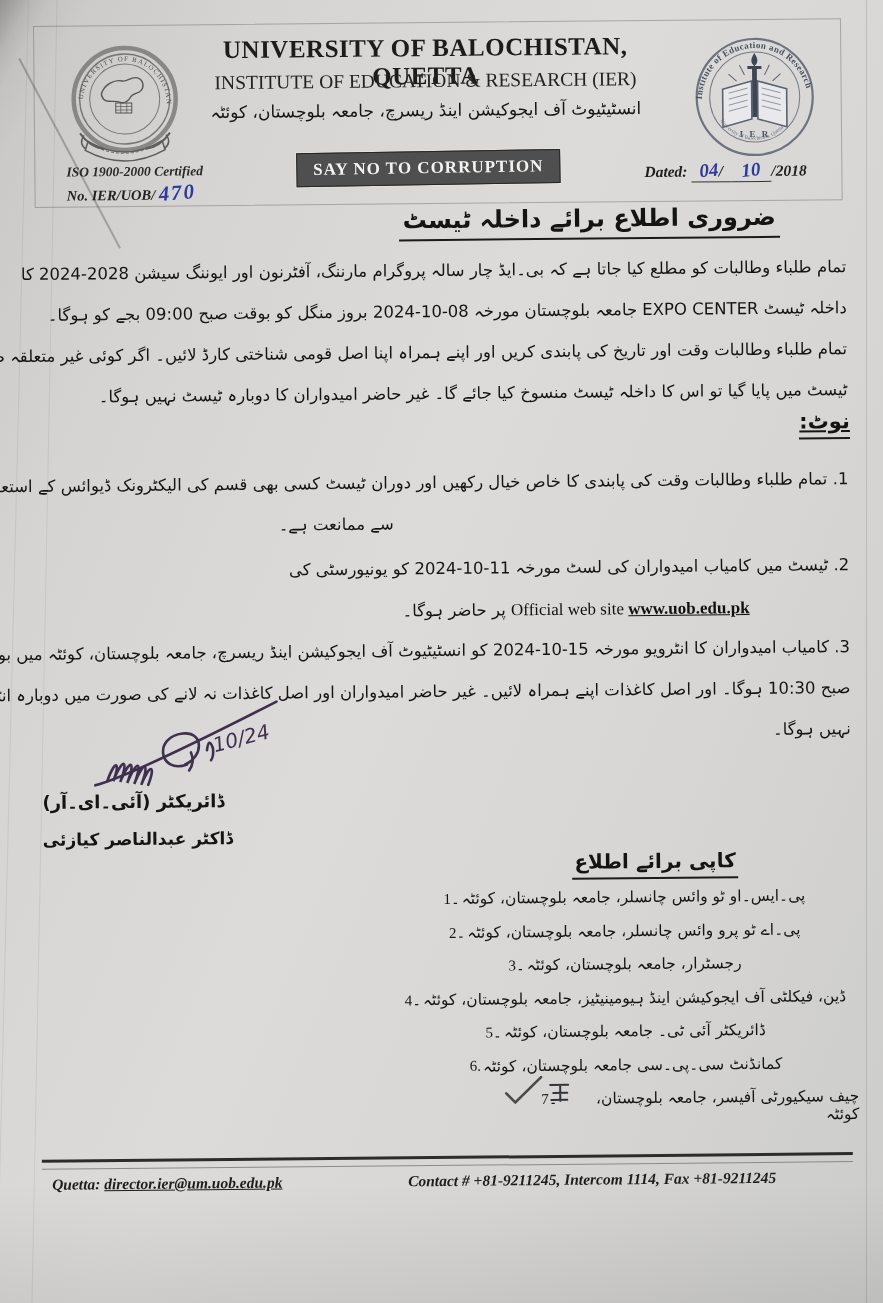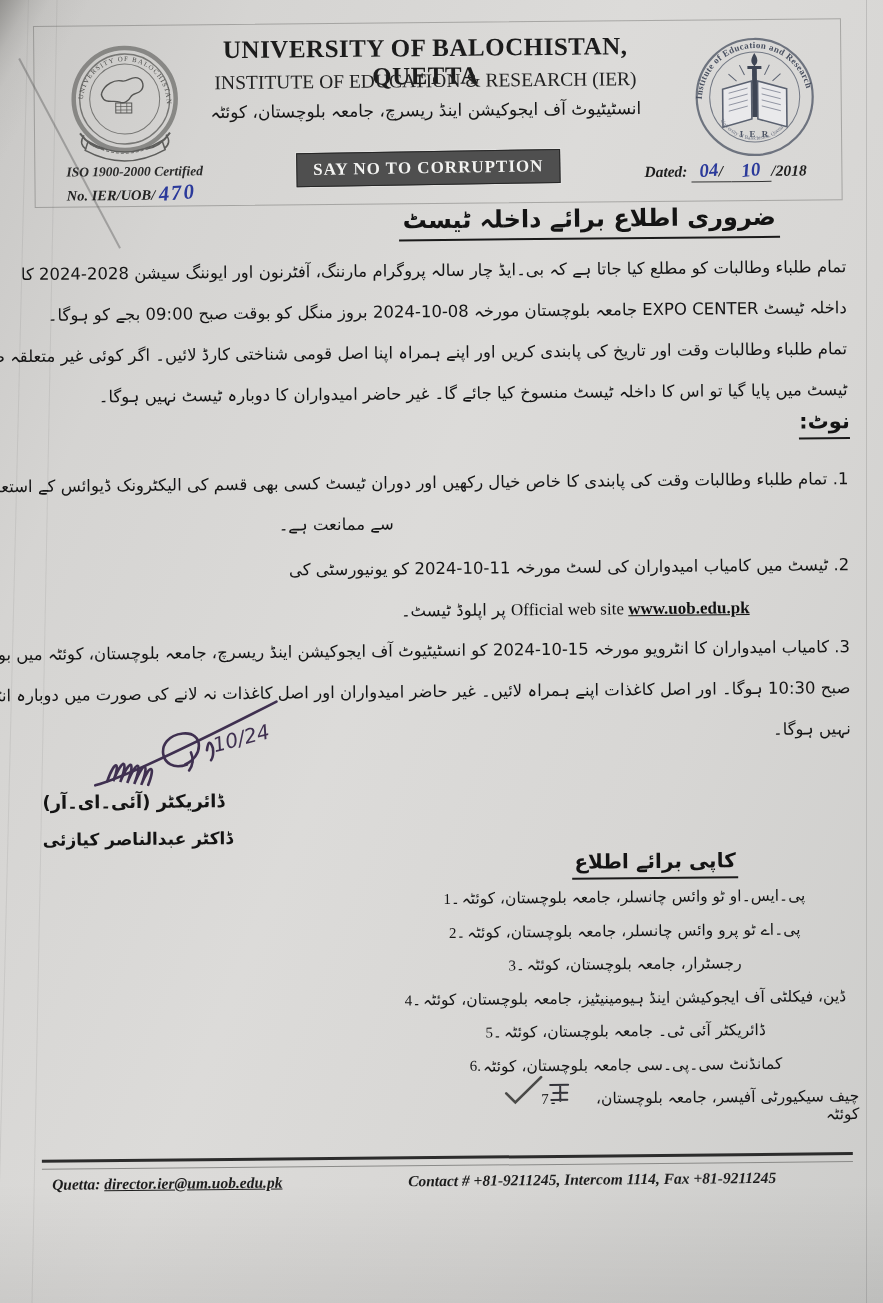--- a/index.html
+++ b/index.html
@@ -55,7 +55,7 @@
     font-size:16.5px;line-height:41px;}
   .para .pline{white-space:nowrap;}
   .note-head{position:absolute;right:32px;top:413px;font-size:21px;font-weight:bold;direction:rtl;}
-  .note-head span{border-bottom:2.2px solid #1a1a1a;padding-bottom:4px;}
+  .note-head span{border-bottom:2.2px solid #1a1a1a;padding-bottom:4px;text-decoration:underline;}
   .indent-deep{padding-left:0;padding-right:455px;}
   .indent-mid{padding-left:0;padding-right:100px;}
   .weburl{text-decoration:underline;font-family:"Liberation Serif",serif;font-weight:bold;font-size:17px;color:#101010;}

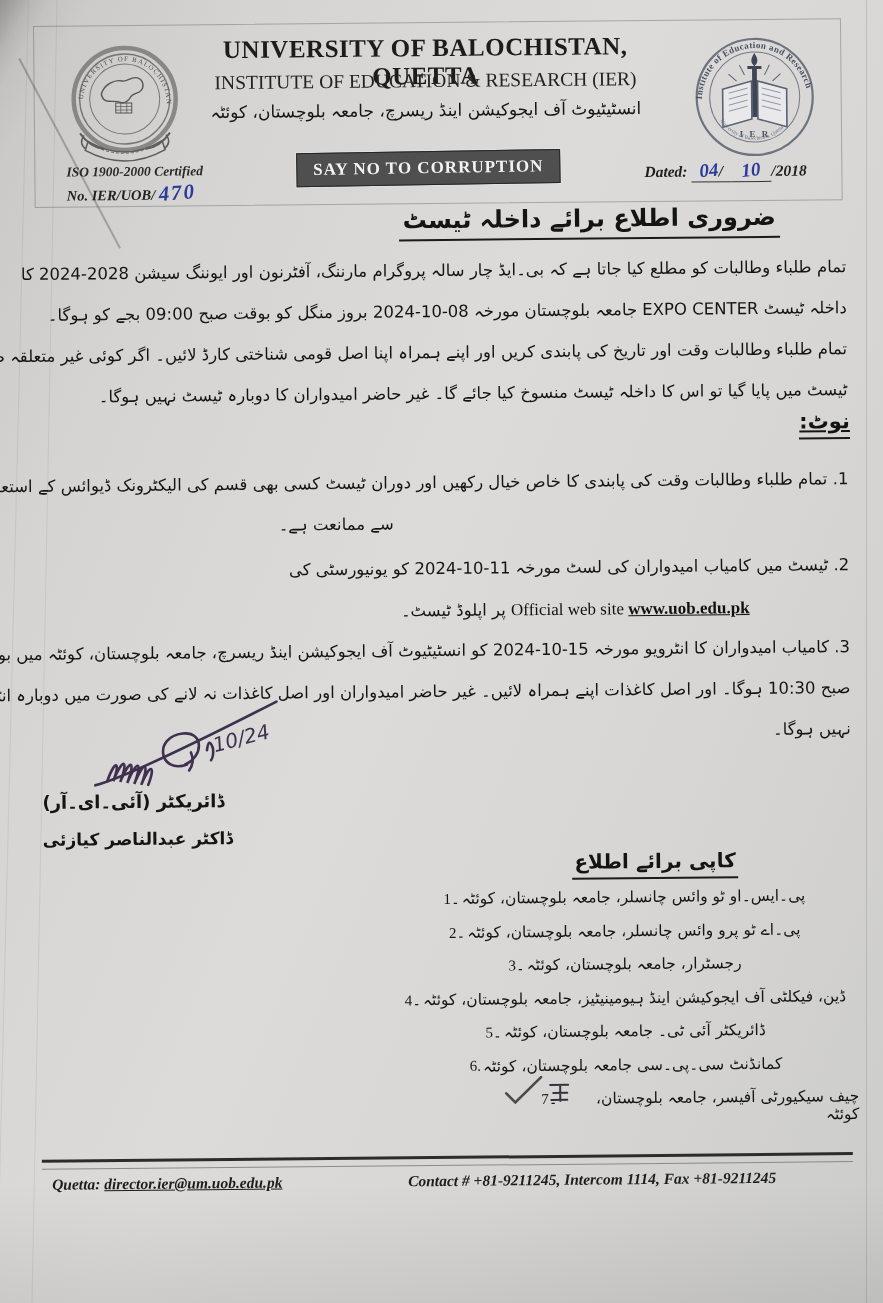--- a/index.html
+++ b/index.html
@@ -199,7 +199,7 @@
   <div class="para urdu" style="top:548px;line-height:42px;">
     <div class="pline">2. ٹیسٹ میں کامیاب امیدواران کی لسٹ مورخہ 11-10-2024 کو یونیورسٹی کی</div>
     <div class="pline indent-mid">
-      <span class="weblabel">Official web site </span><span class="weburl">www.uob.edu.pk</span><span> پر اپلوڈ ٹیسٹ۔</span>
+      <span class="weblabel">Official web site </span><span class="weburl">www.uob.edu.pk</span><span> پر حاضر ہوگا۔</span>
     </div>
   </div>
 

